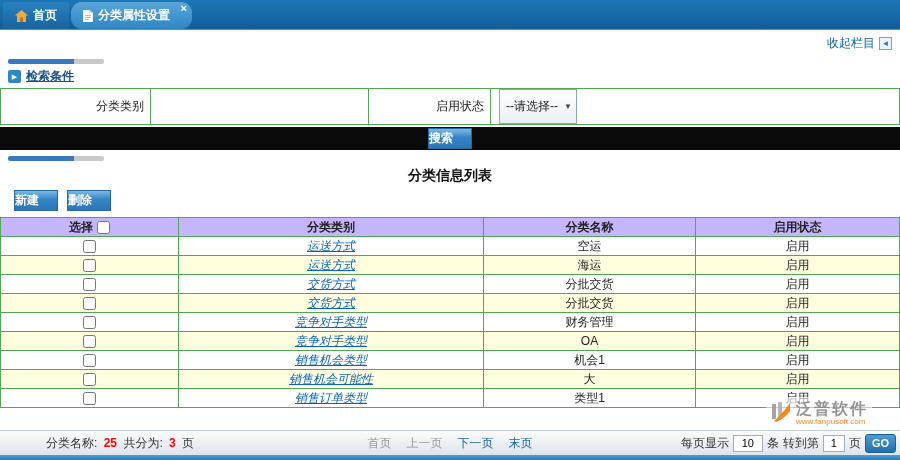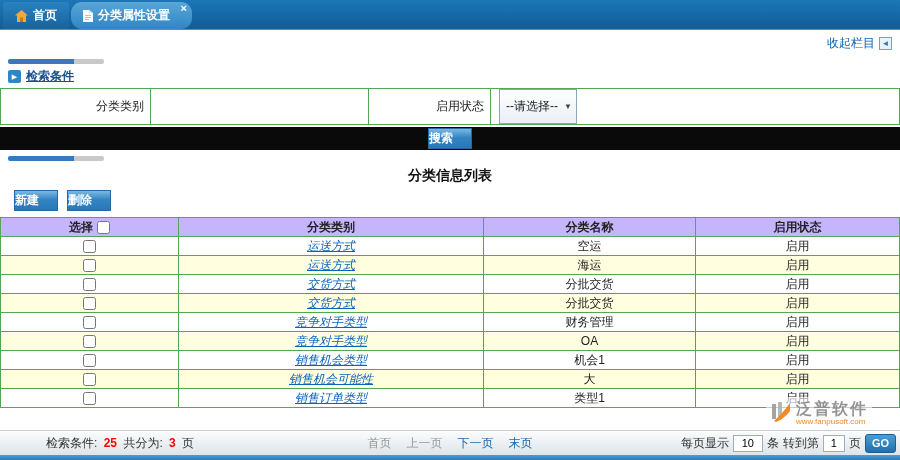--- a/index.html
+++ b/index.html
@@ -344,7 +344,7 @@
 
   <div class="pager">
     <div class="pager-left">
-      <span>检索条件:</span>
+      <span>分类名称:</span>
       <span class="num-red">25</span>
       <span>共分为:</span>
       <span class="num-red">3</span>

